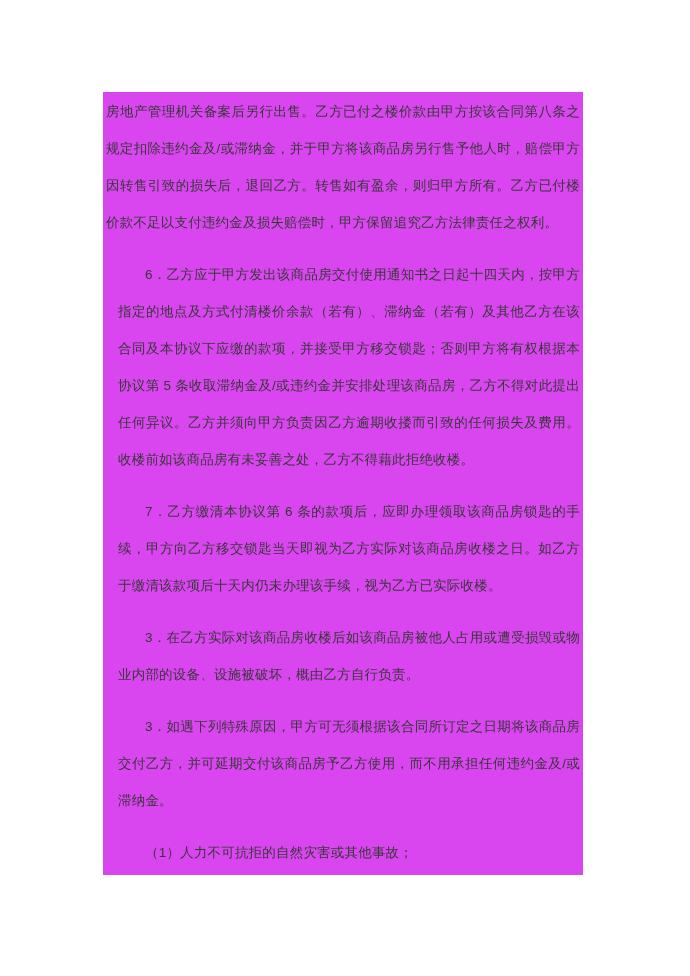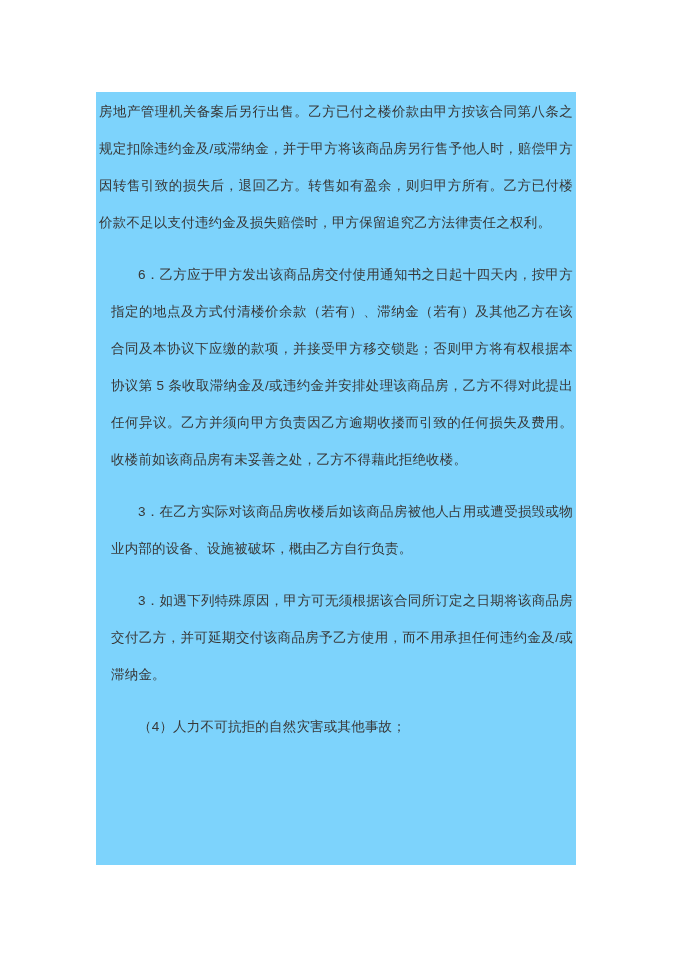--- a/index.html
+++ b/index.html
@@ -16,11 +16,11 @@
   }
   .doc-panel {
     position: absolute;
-    left: 96px;
+    left: 103px;
     top: 92px;
     width: 480px;
     min-height: 773px;
-    background: #7dd3fc;
+    background: #d946ef;
     box-sizing: border-box;
     padding: 1px 3px 4px 3px;
   }

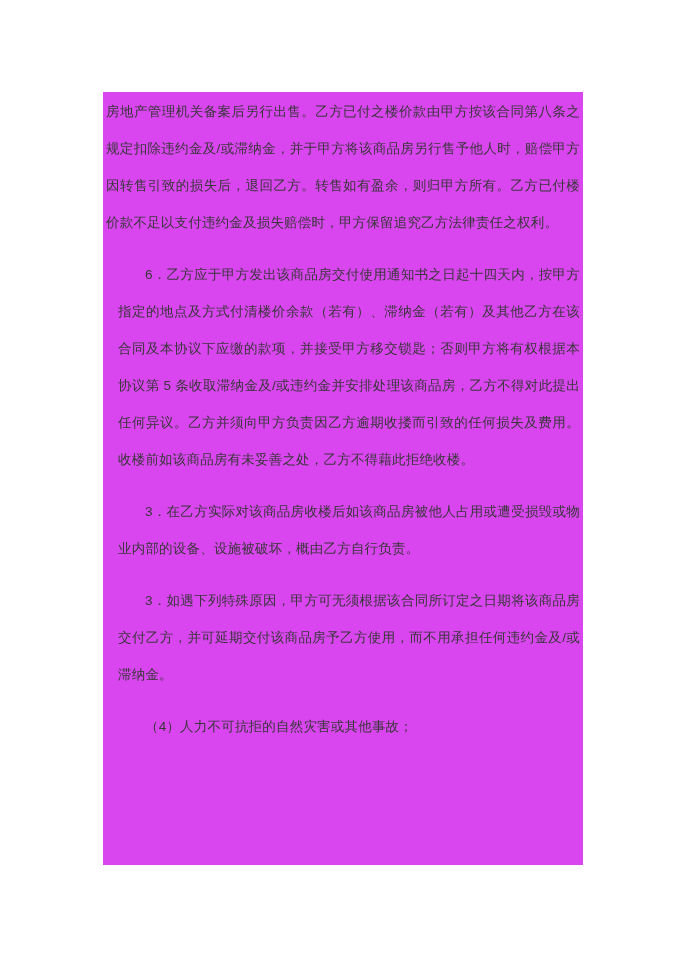--- a/index.html
+++ b/index.html
@@ -47,6 +47,7 @@
 <div class="doc-panel">
   <p>房地产管理机关备案后另行出售。乙方已付之楼价款由甲方按该合同第八条之规定扣除违约金及/或滞纳金，并于甲方将该商品房另行售予他人时，赔偿甲方因转售引致的损失后，退回乙方。转售如有盈余，则归甲方所有。乙方已付楼价款不足以支付违约金及损失赔偿时，甲方保留追究乙方法律责任之权利。</p>
   <p class="indented">6．乙方应于甲方发出该商品房交付使用通知书之日起十四天内，按甲方指定的地点及方式付清楼价余款（若有）、滞纳金（若有）及其他乙方在该合同及本协议下应缴的款项，并接受甲方移交锁匙；否则甲方将有权根据本协议第 5 条收取滞纳金及/或违约金并安排处理该商品房，乙方不得对此提出任何异议。乙方并须向甲方负责因乙方逾期收搂而引致的任何损失及费用。收楼前如该商品房有未妥善之处，乙方不得藉此拒绝收楼。</p>
+  <p class="indented">7．乙方缴清本协议第 6 条的款项后，应即办理领取该商品房锁匙的手续，甲方向乙方移交锁匙当天即视为乙方实际对该商品房收楼之日。如乙方于缴清该款项后十天内仍未办理该手续，视为乙方已实际收楼。</p>
   <p class="indented">3．在乙方实际对该商品房收楼后如该商品房被他人占用或遭受损毁或物业内部的设备、设施被破坏，概由乙方自行负责。</p>
   <p class="indented">3．如遇下列特殊原因，甲方可无须根据该合同所订定之日期将该商品房交付乙方，并可延期交付该商品房予乙方使用，而不用承担任何违约金及/或滞纳金。</p>
   <p class="indented">（4）人力不可抗拒的自然灾害或其他事故；</p>

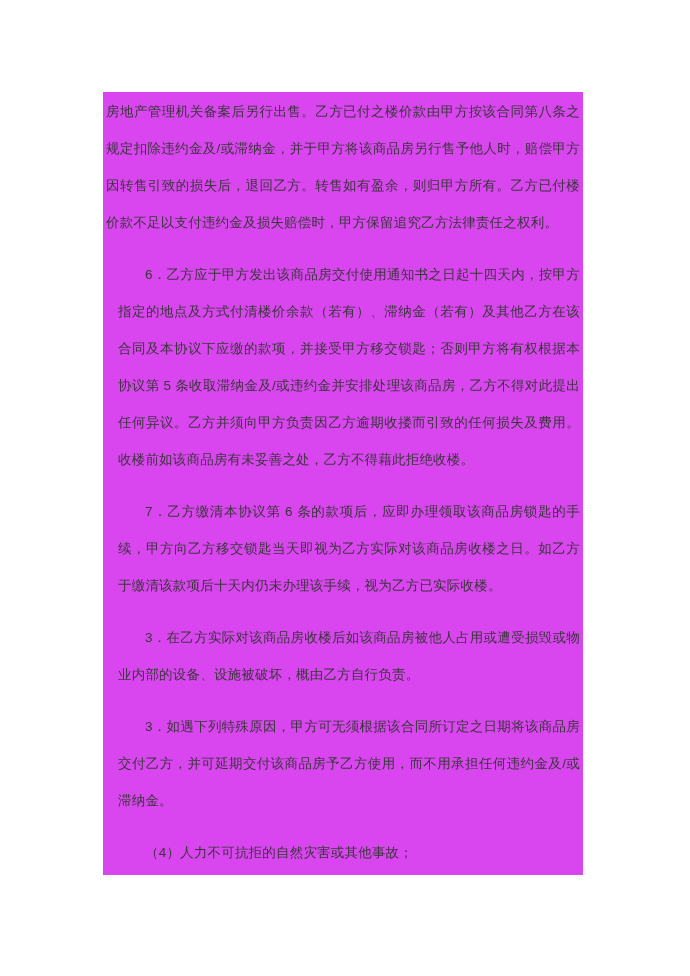--- a/index.html
+++ b/index.html
@@ -50,7 +50,7 @@
   <p class="indented">7．乙方缴清本协议第 6 条的款项后，应即办理领取该商品房锁匙的手续，甲方向乙方移交锁匙当天即视为乙方实际对该商品房收楼之日。如乙方于缴清该款项后十天内仍未办理该手续，视为乙方已实际收楼。</p>
   <p class="indented">3．在乙方实际对该商品房收楼后如该商品房被他人占用或遭受损毁或物业内部的设备、设施被破坏，概由乙方自行负责。</p>
   <p class="indented">3．如遇下列特殊原因，甲方可无须根据该合同所订定之日期将该商品房交付乙方，并可延期交付该商品房予乙方使用，而不用承担任何违约金及/或滞纳金。</p>
-  <p class="indented">（4）人力不可抗拒的自然灾害或其他事故；</p>
+  <p class="indented">（1）人力不可抗拒的自然灾害或其他事故；</p>
 </div>
 
 </body></html>

